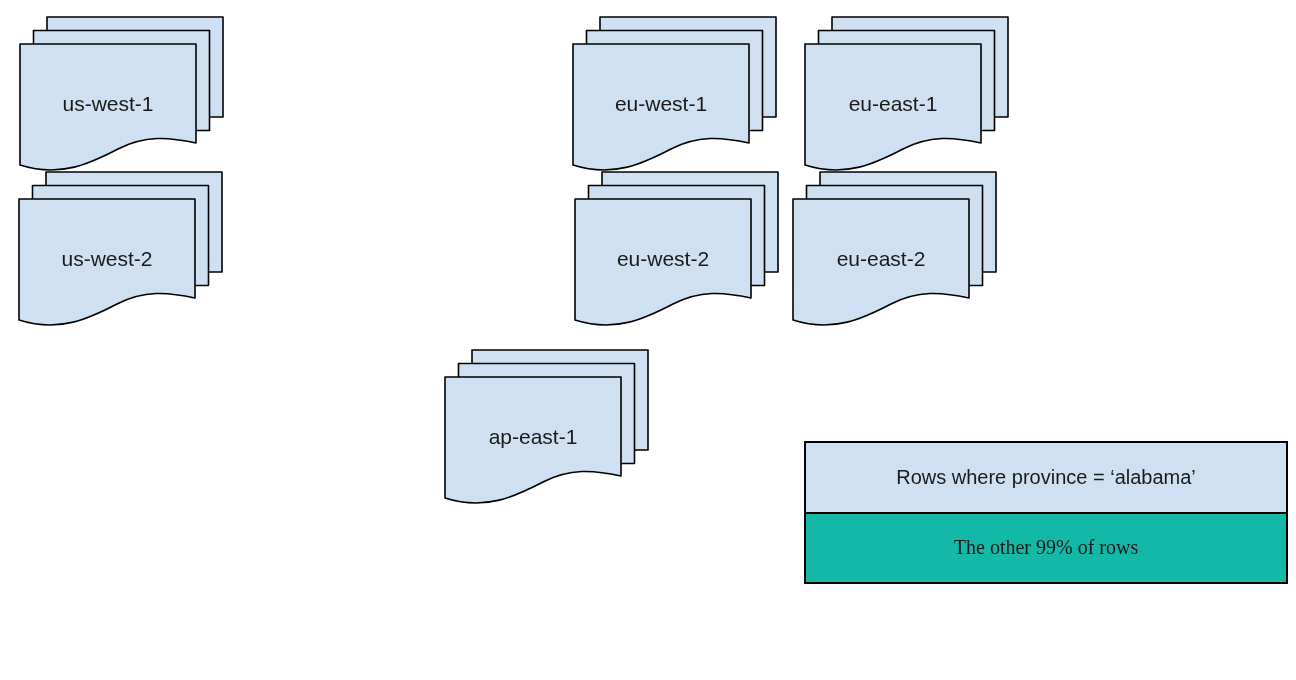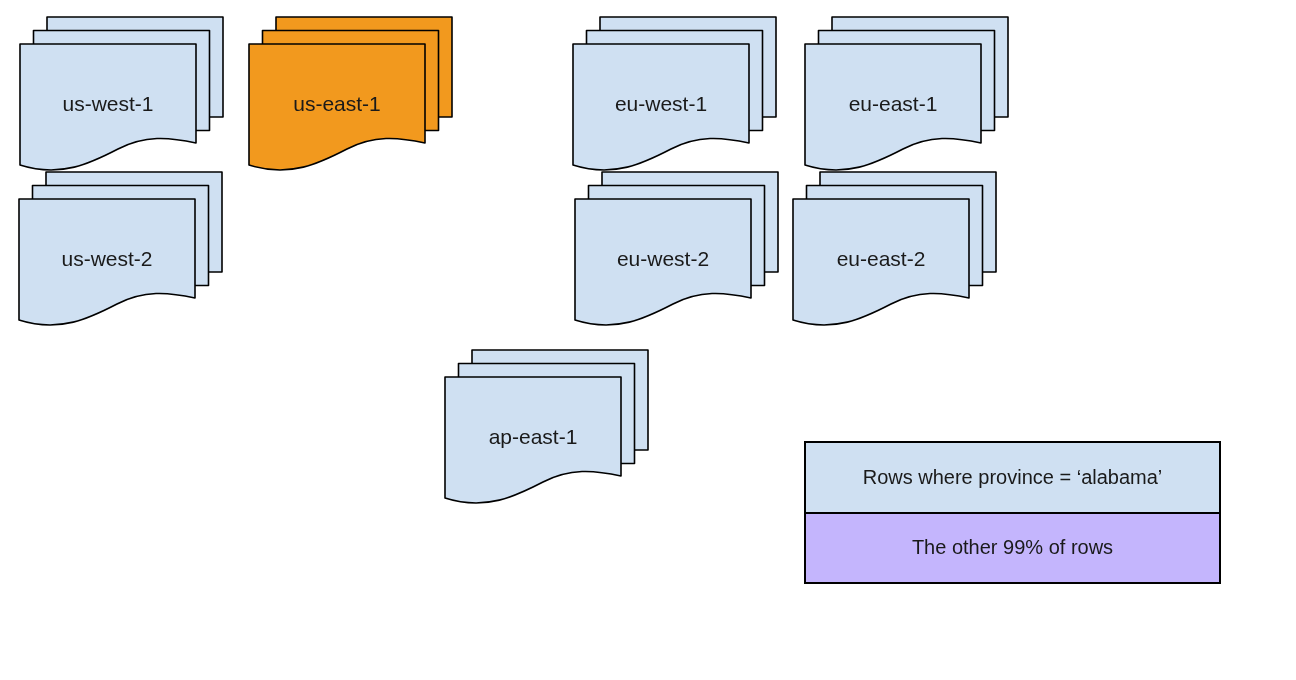--- a/index.html
+++ b/index.html
@@ -77,14 +77,6 @@
     </svg>
   </div>
 
-  <div class="stack front" style="left:248px; top:16px;">
-    <svg width="206" height="160" viewBox="0 0 206 160">
-      <rect class="sheet" x="28" y="1" width="176" height="100" fill="#f2991e"></rect>
-      <rect class="sheet" x="14.5" y="14.5" width="176" height="100" fill="#f2991e"></rect>
-      <path class="sheet" d="M1 28 H177 V127 C150 121 126 119 99 133 C72 147 42 162 1 149 Z" fill="#f2991e"></path>
-      <text class="stack-label" x="89" y="87" dominant-baseline="central">us-east-1</text>
-    </svg>
-  </div>
 
   <div class="stack front" style="left:572px; top:16px;">
     <svg width="206" height="160" viewBox="0 0 206 160">

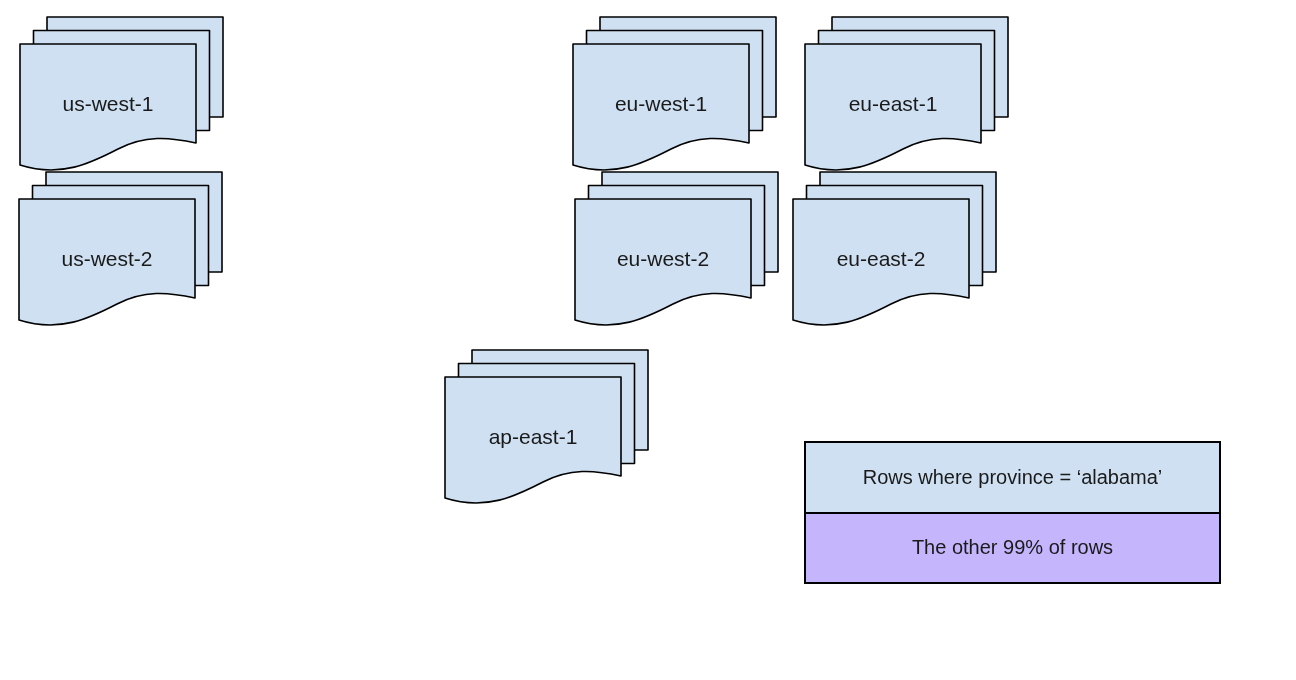--- a/index.html
+++ b/index.html
@@ -39,7 +39,7 @@
     position: absolute;
     left: 804px;
     top: 441px;
-    width: 417px;
+    width: 484px;
     height: 143px;
     border: 2px solid #000000;
     box-sizing: border-box;

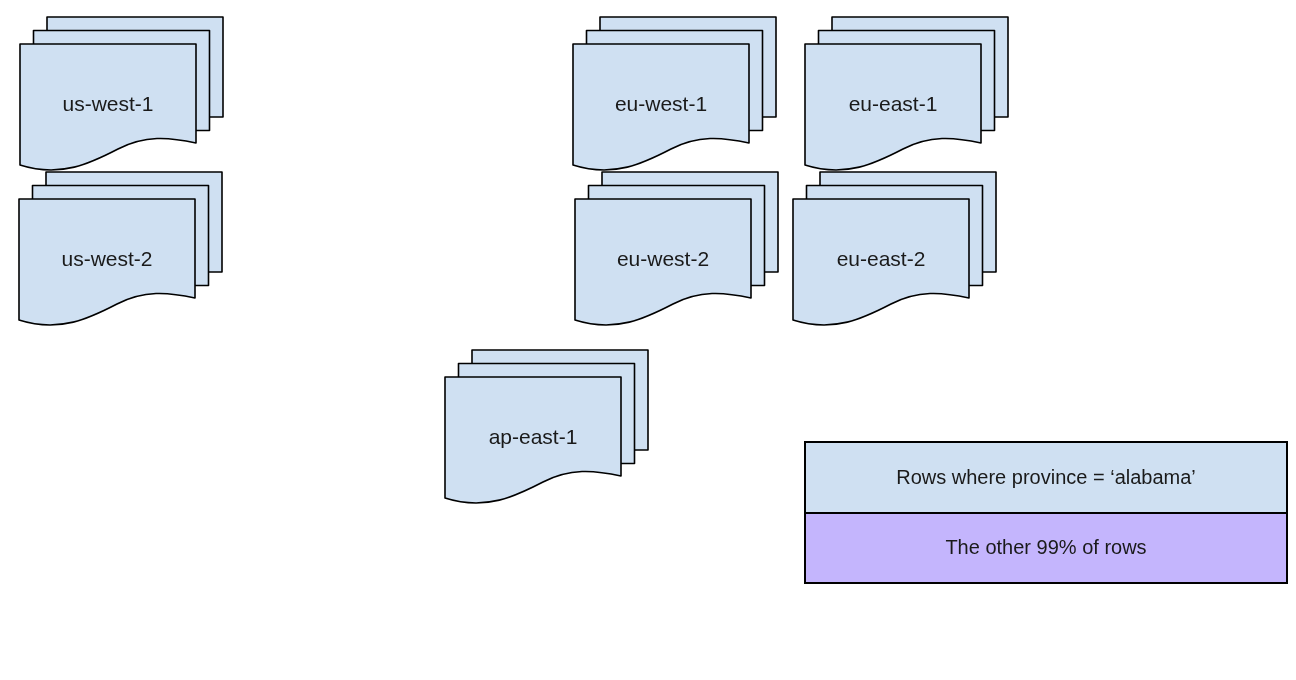--- a/index.html
+++ b/index.html
@@ -60,7 +60,8 @@
     border-bottom: 2px solid #000000;
   }
   .legend-row.orange {
-    background: #c4b5fd;
+    background: #14b8a6;
+    font-family: Liberation Serif, serif;
   }
 </style>
 </head>

